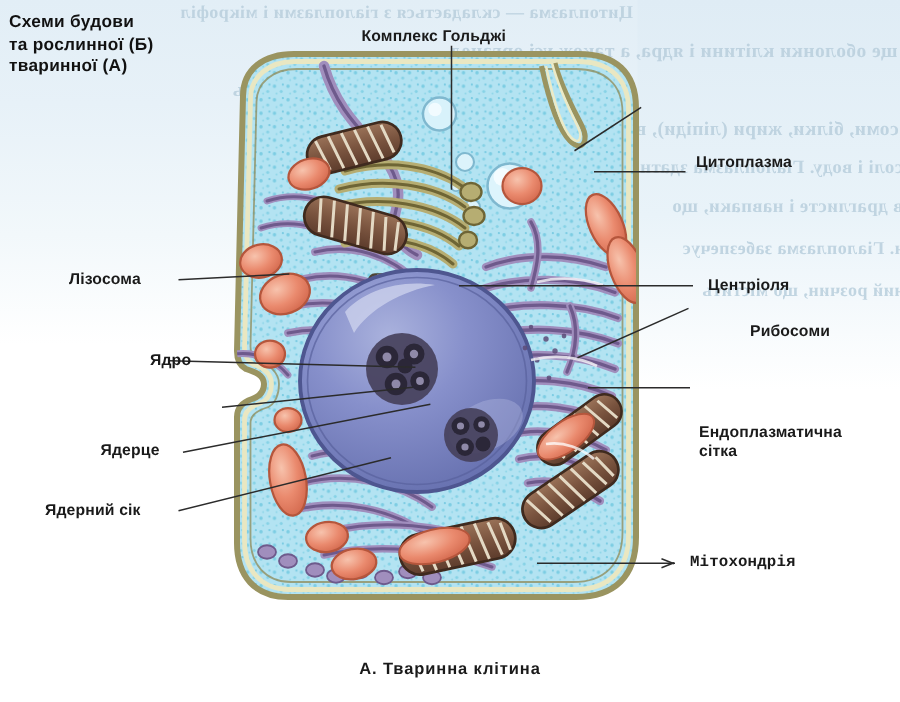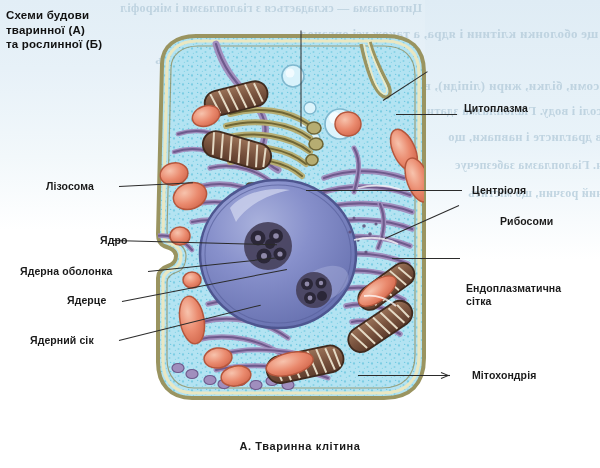--- a/index.html
+++ b/index.html
@@ -441,6 +441,7 @@
 
   <div class="leader" style="left:119px;top:340px;width:146px;transform:rotate(-14deg);"></div>
 
+  <div class="lbl" style="left:241px;top:18px;">Комплекс Гольджі</div>
 
 
   <div class="lbl" style="left:464px;top:102px;">Цитоплазма</div>

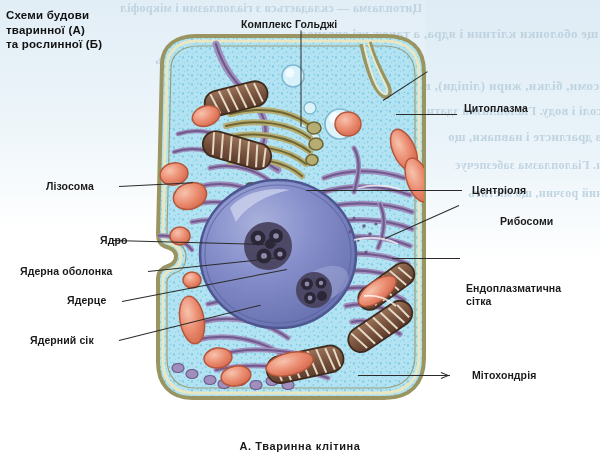--- a/index.html
+++ b/index.html
@@ -67,8 +67,8 @@
 
   <div class="title">
     <div>Схеми будови</div>
+    <div>та рослинної (Б)</div>
     <div>тваринної (А)</div>
-    <div>та рослинної (Б)</div>
   </div>
 
   <div class="cellwrap">

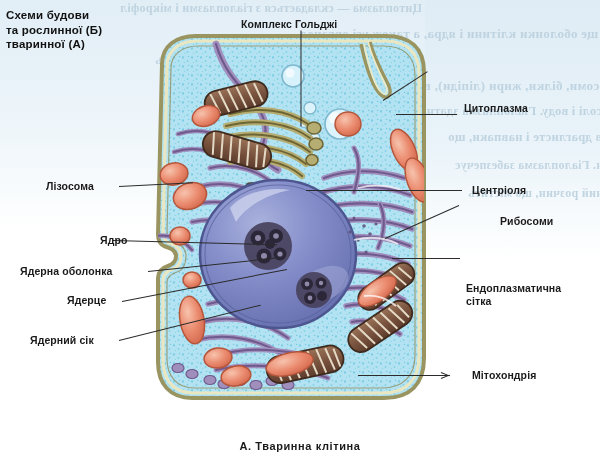--- a/index.html
+++ b/index.html
@@ -461,7 +461,6 @@
 
   <div class="lbl" style="left:76px;top:234px;margin-left:24px;">Ядро</div>
 
-  <div class="lbl" style="left:20px;top:265px;">Ядерна оболонка</div>
 
   <div class="lbl" style="left:67px;top:294px;">Ядерце</div>
 

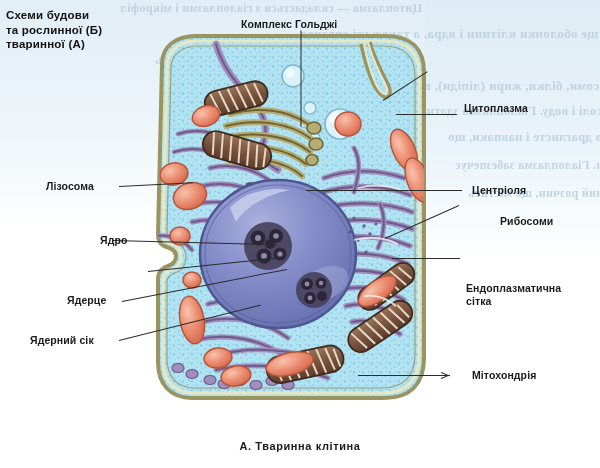--- a/index.html
+++ b/index.html
@@ -455,7 +455,7 @@
     <span>сітка</span>
   </div>
 
-  <div class="lbl" style="left:472px;top:369px;">Мітохондрія</div>
+  <div class="lbl" style="left:460px;top:369px;font-family:Liberation Mono, monospace;">Мітохондрія</div>
 
   <div class="lbl" style="left:46px;top:180px;">Лізосома</div>
 

